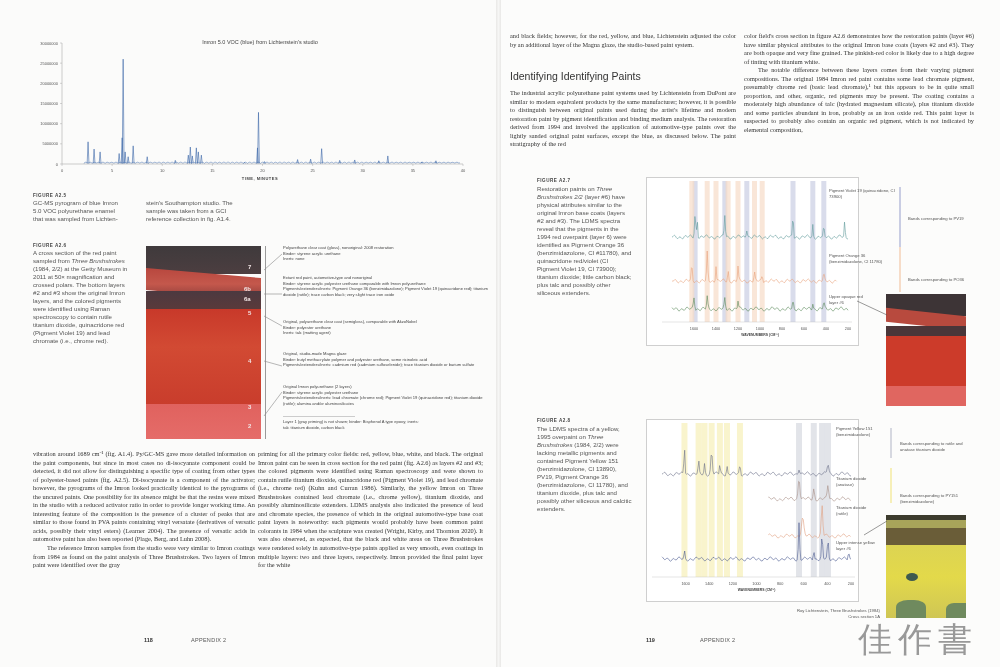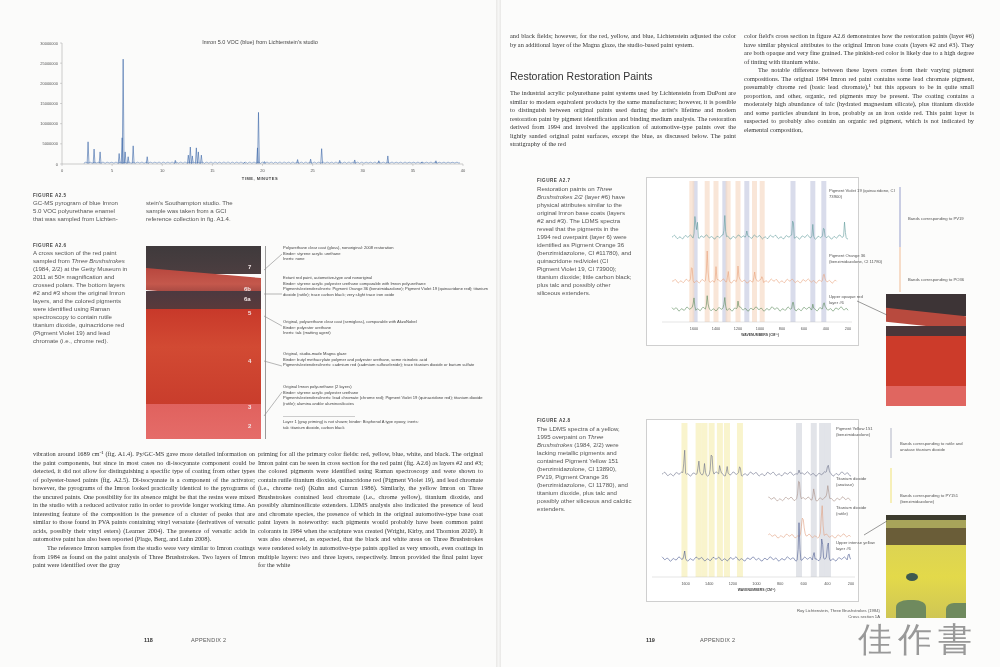--- a/index.html
+++ b/index.html
@@ -176,7 +176,7 @@
 <div class="abs footer-app" style="left:191px;top:637px;">APPENDIX 2</div>
 
 <div class="abs body-text" style="left:510px;top:32px;width:226px;">and black fields; however, for the red, yellow, and blue, Lichtenstein adjusted the color by an additional layer of the Magna glaze, the studio-based paint system.</div>
-<h2 class="abs section" style="left:510px;top:70px;">Restoration Restoration Paints</h2>
+<h2 class="abs section" style="left:510px;top:70px;">Identifying Identifying Paints</h2>
 <div class="abs body-text" style="left:510px;top:89px;width:226px;">The industrial acrylic polyurethane paint systems used by Lichtenstein from DuPont are similar to modern equivalent products by the same manufacturer; however, it is possible to distinguish between original paints used during the artist's lifetime and modern restoration paint by pigment identification and binding medium analysis. The restoration derived from 1994 and involved the application of automotive-type paints over the lightly sanded original paint surfaces, except the blue, as discussed below. The paint stratigraphy of the red</div>
 <div class="abs body-text" style="left:744px;top:32px;width:230px;">
   <p>color field's cross section in figure A2.6 demonstrates how the restoration paints (layer #6) have similar physical attributes to the original Imron base coats (layers #2 and #3). They are both opaque and very fine grained. The pinkish-red color is likely due to a high degree of tinting with titanium white.</p>

